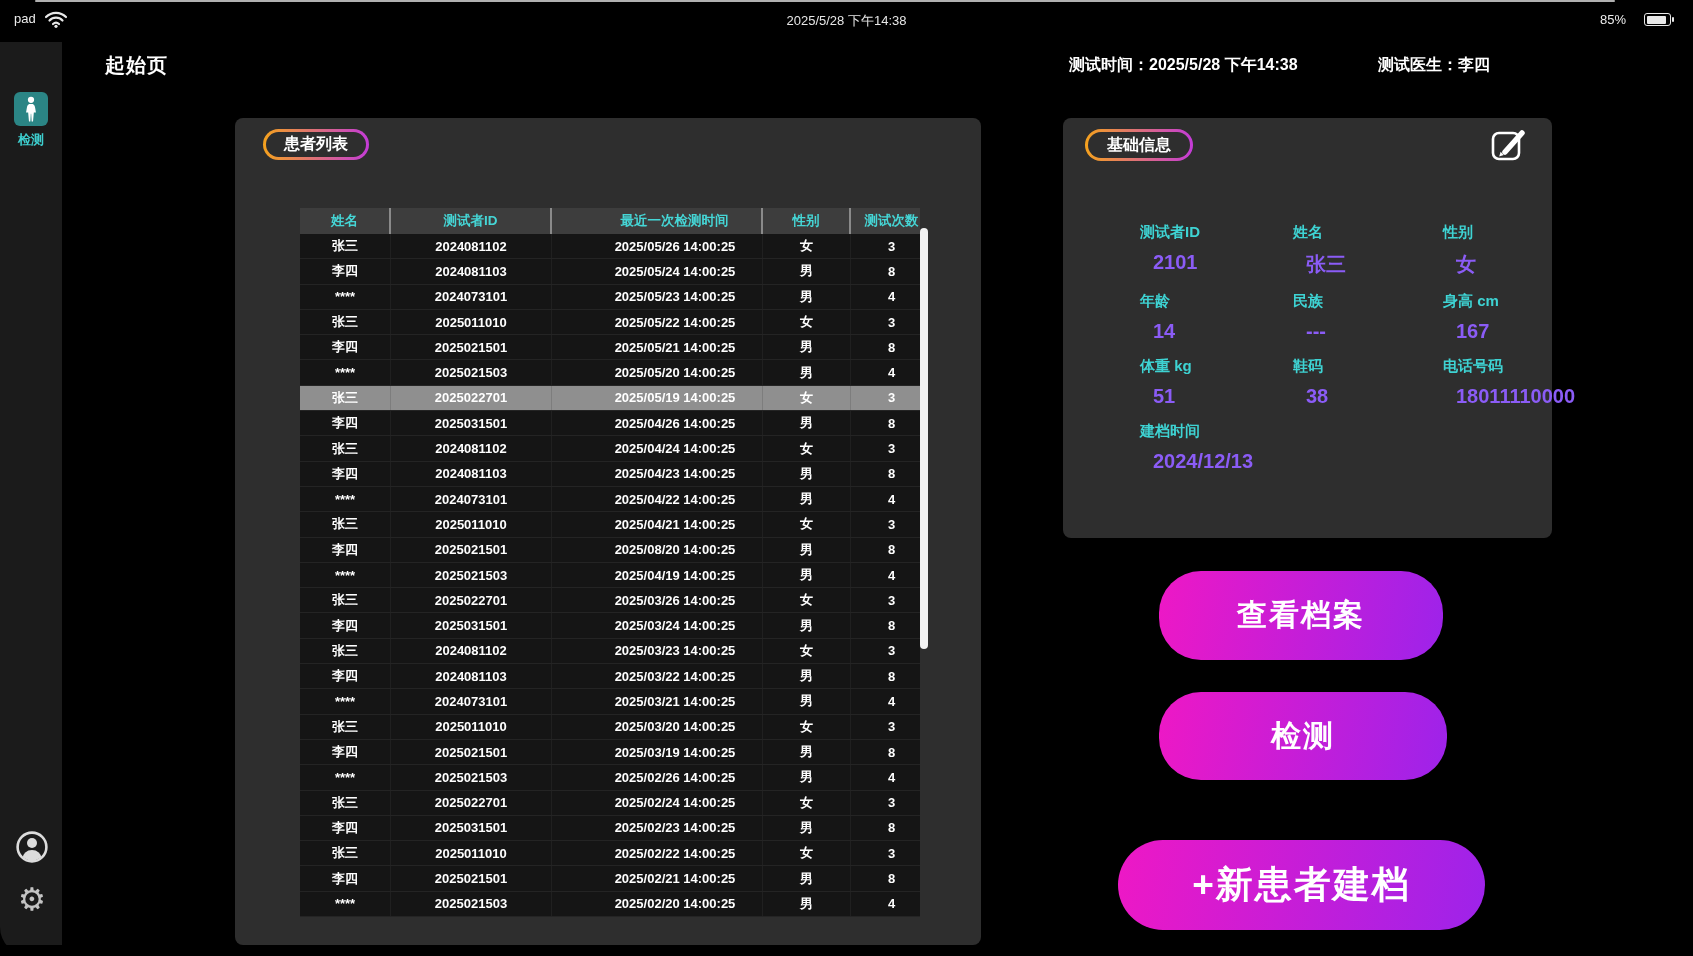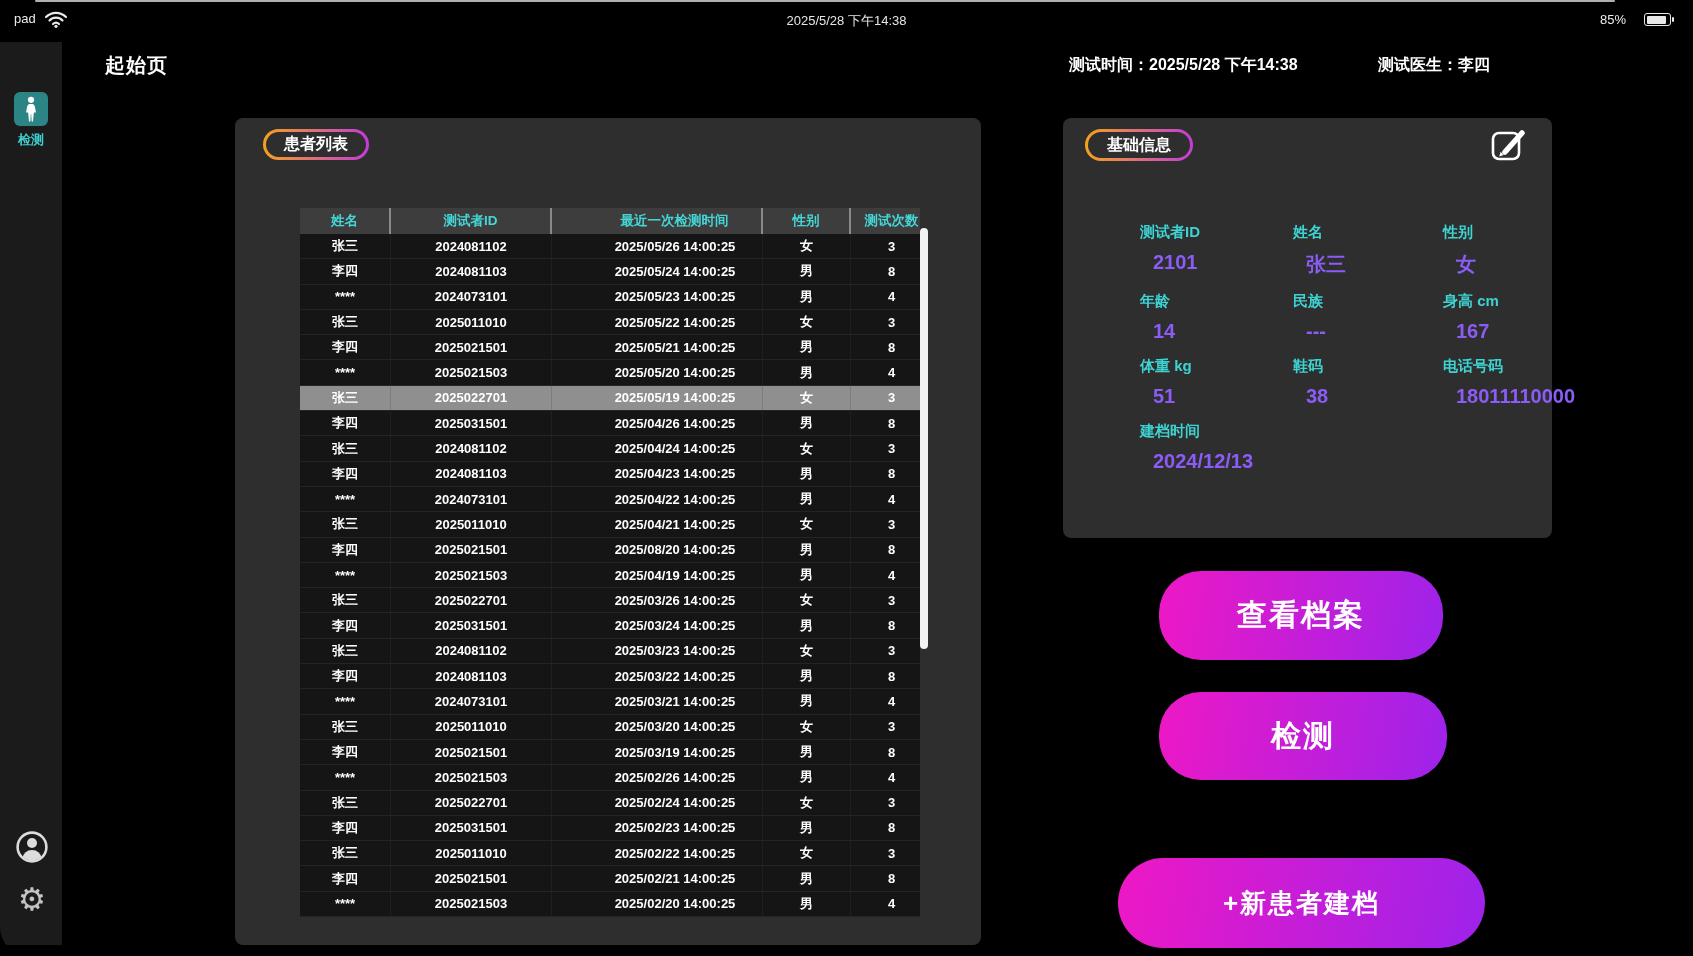--- a/index.html
+++ b/index.html
@@ -80,7 +80,7 @@
     font-family:inherit;cursor:pointer;display:flex;align-items:center;justify-content:center;letter-spacing:2px;}
   .btn-archive{left:1159px;top:571px;width:284px;height:89px;border-radius:42px;font-size:30px;}
   .btn-detect{left:1159px;top:692px;width:288px;height:88px;border-radius:42px;font-size:30px;}
-  .btn-new{left:1118px;top:858px;width:367px;height:90px;border-radius:45px;font-size:26px;}
+  .btn-new{left:1118px;top:840px;width:367px;height:90px;border-radius:45px;font-size:37px;}
 </style>
 </head>
 <body>

